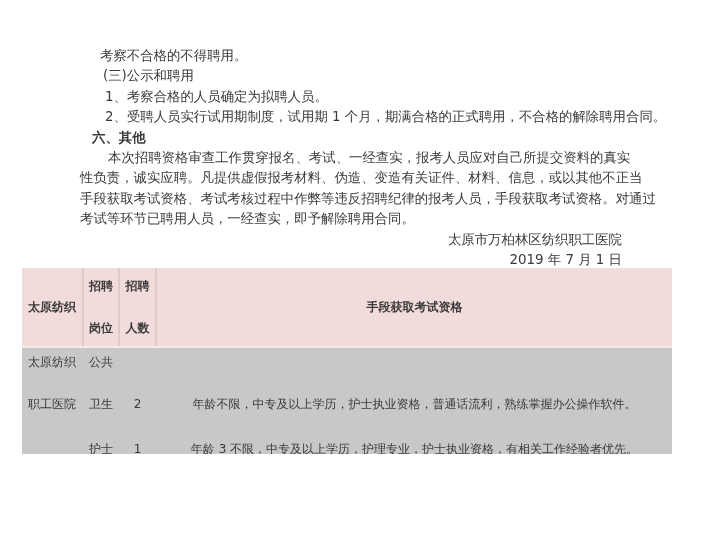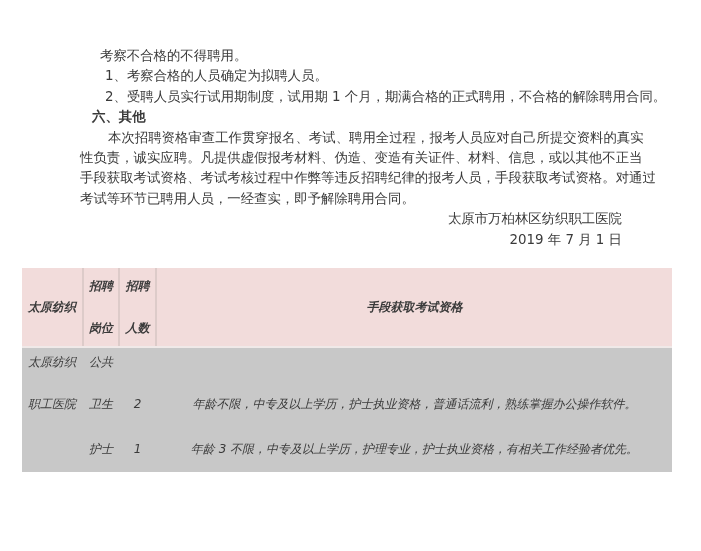--- a/index.html
+++ b/index.html
@@ -13,7 +13,7 @@
   .page{
     position:relative;
     width:701px;
-    height:551px;
+    height:454px;
     background:#ffffff;
     overflow:hidden;
     font-family:"DejaVu Sans","Liberation Sans",sans-serif;

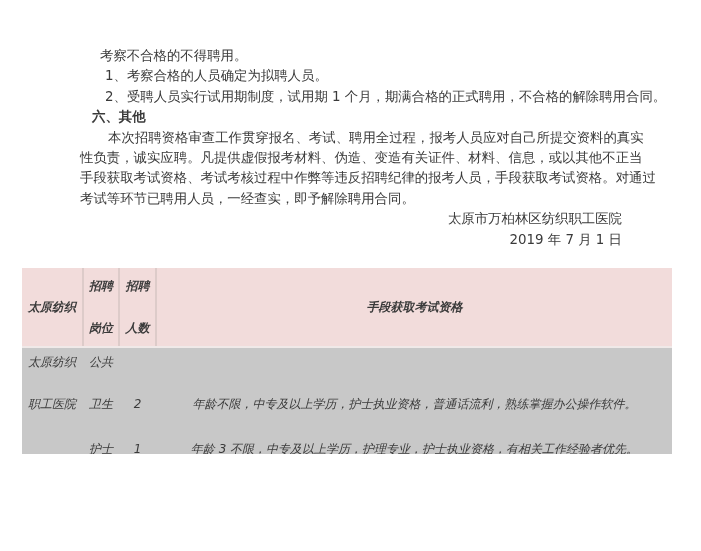--- a/index.html
+++ b/index.html
@@ -86,6 +86,7 @@
 
   <div class="doc">
     <div class="line i20">考察不合格的不得聘用。</div>
+    <div class="line i23">(三)公示和聘用</div>
     <div class="line i25">1、考察合格的人员确定为拟聘人员。</div>
     <div class="line i25">2、受聘人员实行试用期制度，试用期 1 个月，期满合格的正式聘用，不合格的解除聘用合同。</div>
     <div class="line i12 bold">六、其他</div>

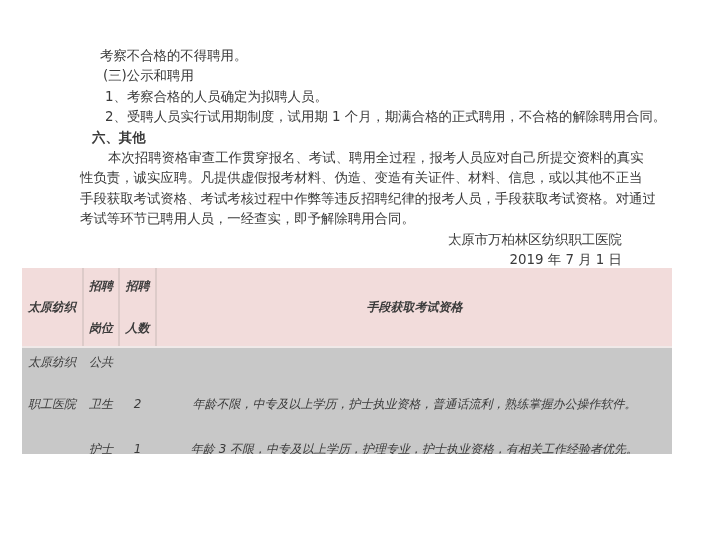--- a/index.html
+++ b/index.html
@@ -90,7 +90,7 @@
     <div class="line i25">1、考察合格的人员确定为拟聘人员。</div>
     <div class="line i25">2、受聘人员实行试用期制度，试用期 1 个月，期满合格的正式聘用，不合格的解除聘用合同。</div>
     <div class="line i12 bold">六、其他</div>
-    <div class="line i28">本次招聘资格审查工作贯穿报名、考试、聘用全过程，报考人员应对自己所提交资料的真实</div>
+    <div class="line i28">本次招聘资格审查工作贯穿报名、考试、一经查实，报考人员应对自己所提交资料的真实</div>
     <div class="line">性负责，诚实应聘。凡提供虚假报考材料、伪造、变造有关证件、材料、信息，或以其他不正当</div>
     <div class="line">手段获取考试资格、考试考核过程中作弊等违反招聘纪律的报考人员，手段获取考试资格。对通过</div>
     <div class="line">考试等环节已聘用人员，一经查实，即予解除聘用合同。</div>

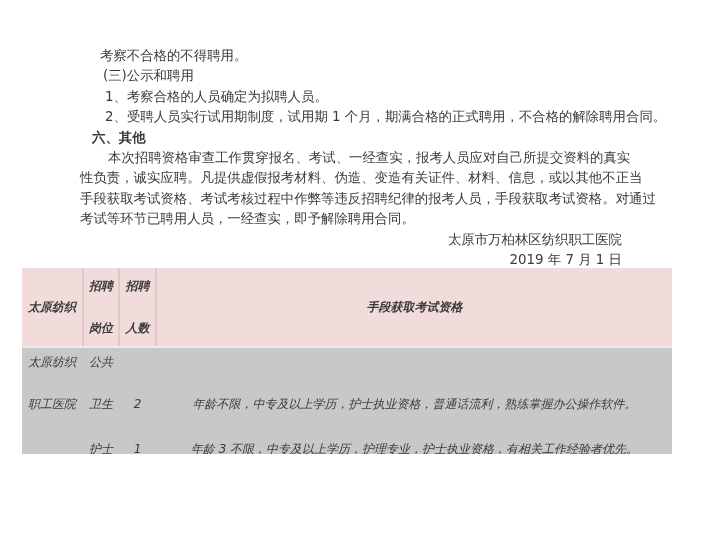--- a/index.html
+++ b/index.html
@@ -68,7 +68,6 @@
     line-height:42px;
     overflow:visible;
     border-left:2px solid transparent;
-    font-style:italic;
   }
   .cell:first-child{border-left:none;}
   .thead .cell{border-left-color:var(--divider);}

